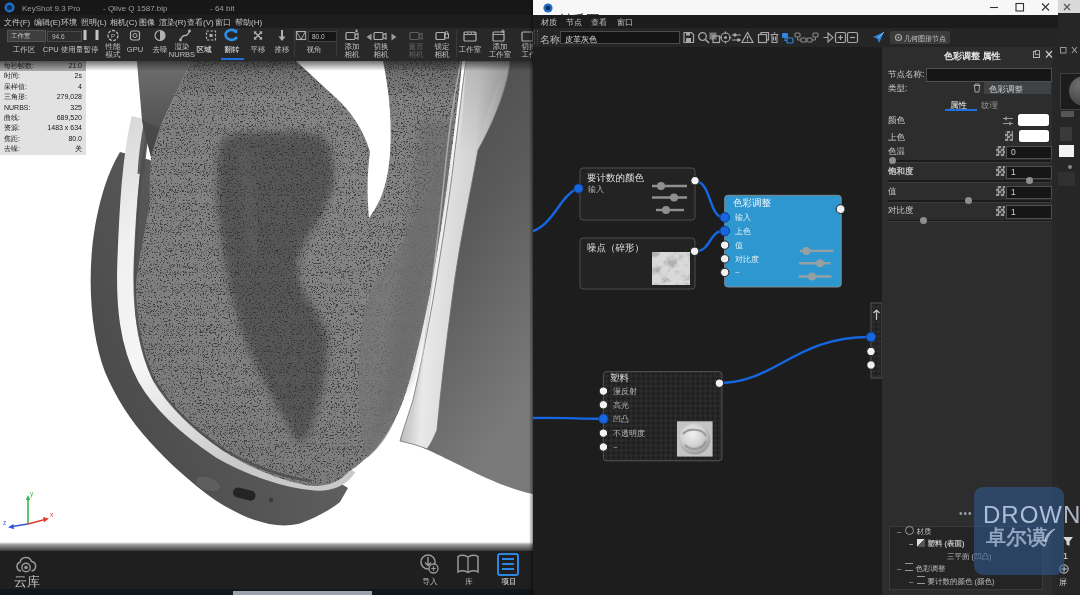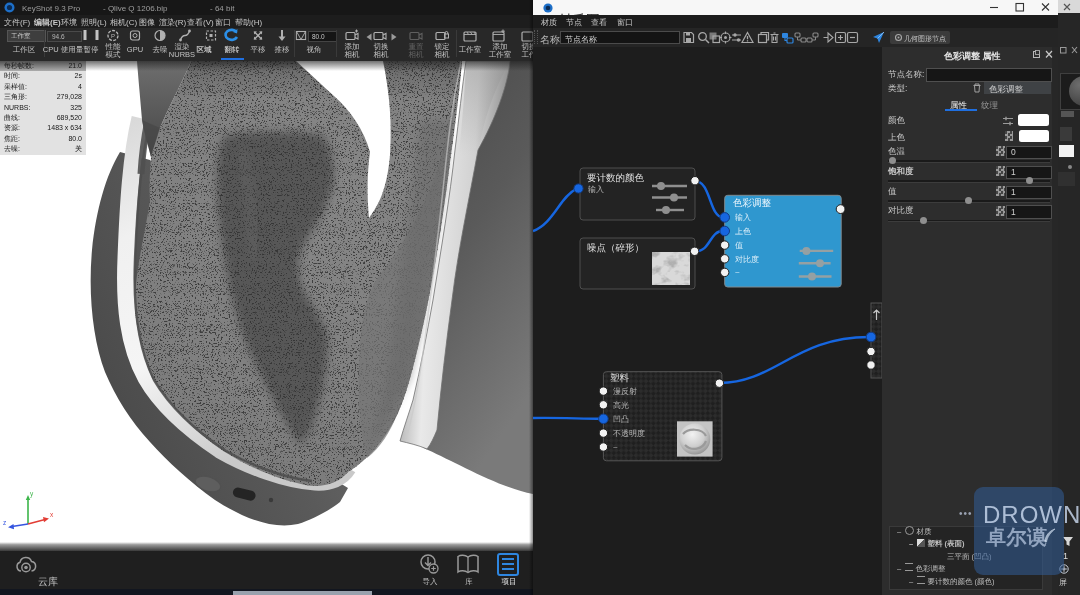--- a/index.html
+++ b/index.html
@@ -17,7 +17,7 @@
       <circle cx="5.5" cy="5.5" r="2.6" fill="#0b2c55"></circle>
     </svg>
 <span class="t" style="left:22px;top:3.5px;font-size:8px;color:#9e9e9e;">KeyShot 9.3 Pro</span>
-    <span class="t" style="left:103px;top:3.5px;font-size:8px;color:#9e9e9e;">- Qlive Q 1206.bip</span>
+    <span class="t" style="left:103px;top:3.5px;font-size:8px;color:#9e9e9e;">- Qlive Q 1587.bip</span>
     <span class="t" style="left:210px;top:3.5px;font-size:8px;color:#9e9e9e;">- 64 bit</span>
 
 <div class="ab" style="left:0;top:15px;width:1080px;height:13px;background:#1d1d1d;"></div>

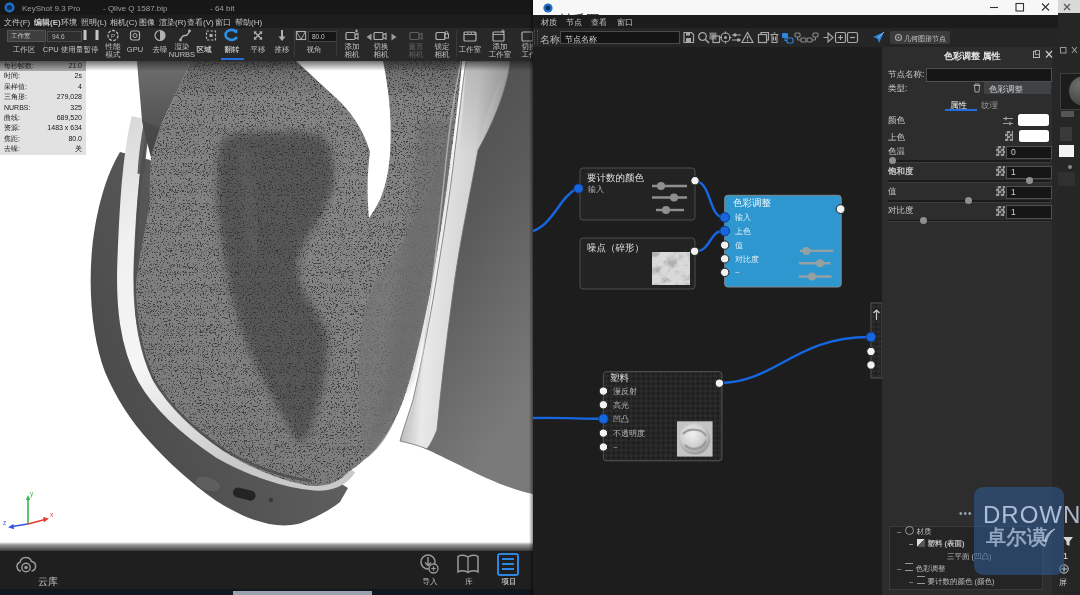--- a/index.html
+++ b/index.html
@@ -22,7 +22,7 @@
 
 <div class="ab" style="left:0;top:15px;width:1080px;height:13px;background:#1d1d1d;"></div>
 <span class="t" style="left:4px;top:17px;font-size:8px;color:#c8c8c8;">文件(F)</span>
-    <span class="t" style="left:34px;top:17px;font-size:8px;color:#c8c8c8;font-weight:bold;">编辑(E)</span>
+    <span class="t" style="left:34px;top:17px;font-size:8px;color:#c8c8c8;">编辑(E)</span>
     <span class="t" style="left:61px;top:17px;font-size:8px;color:#c8c8c8;">环境</span>
     <span class="t" style="left:81px;top:17px;font-size:8px;color:#c8c8c8;">照明(L)</span>
     <span class="t" style="left:110px;top:17px;font-size:8px;color:#c8c8c8;">相机(C)</span>

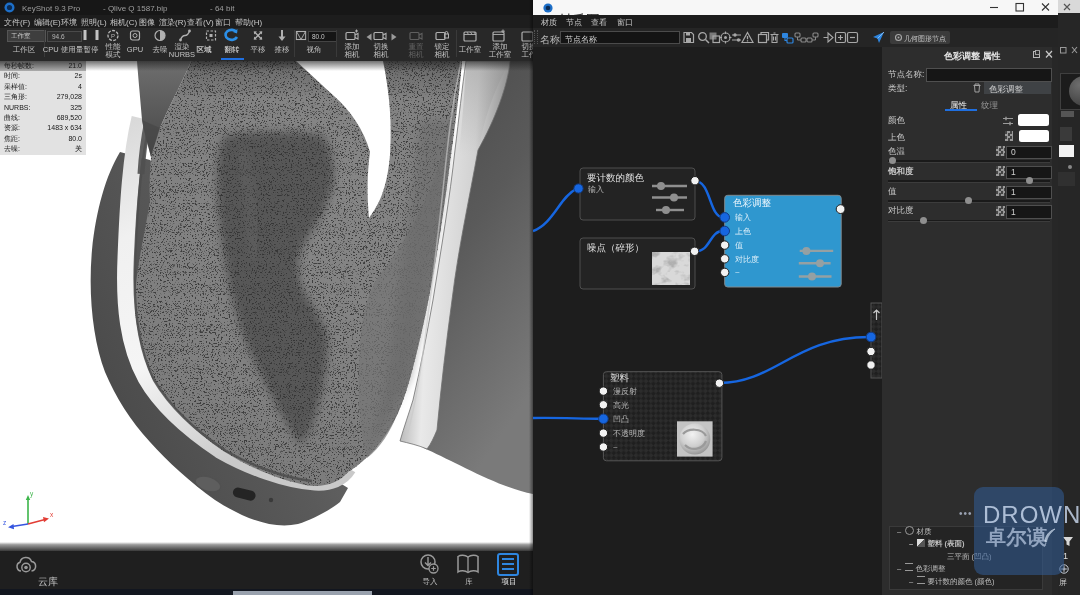--- a/index.html
+++ b/index.html
@@ -391,7 +391,7 @@
   <div class="ab" style="left:534px;top:30px;width:2px;height:14px;border-left:1px dotted #555;border-right:1px dotted #555;"></div>
   <span class="t" style="left:540px;top:33px;font-size:10px;color:#b8b8b8;">名称:</span>
   <div class="ab" style="left:560px;top:31px;width:118px;height:11px;background:#141414;border:1px solid #4b4b4b;"></div>
-  <span class="t" style="left:565px;top:33.5px;font-size:8px;color:#d8d8d8;">节点名称</span>
+  <span class="t" style="left:565px;top:33.5px;font-size:8px;color:#d8d8d8;">皮革灰色</span>
   <svg class="ab" style="left:682px;top:31px" width="13" height="13" viewBox="0 0 13 13">
         <path d="M2 1.5 H9.5 L11.5 3.5 V11.5 H2 Z" fill="none" stroke="#a8a8a8" stroke-width="1.2"></path>
         <rect x="4" y="7" width="5" height="4.5" fill="#a8a8a8"></rect>

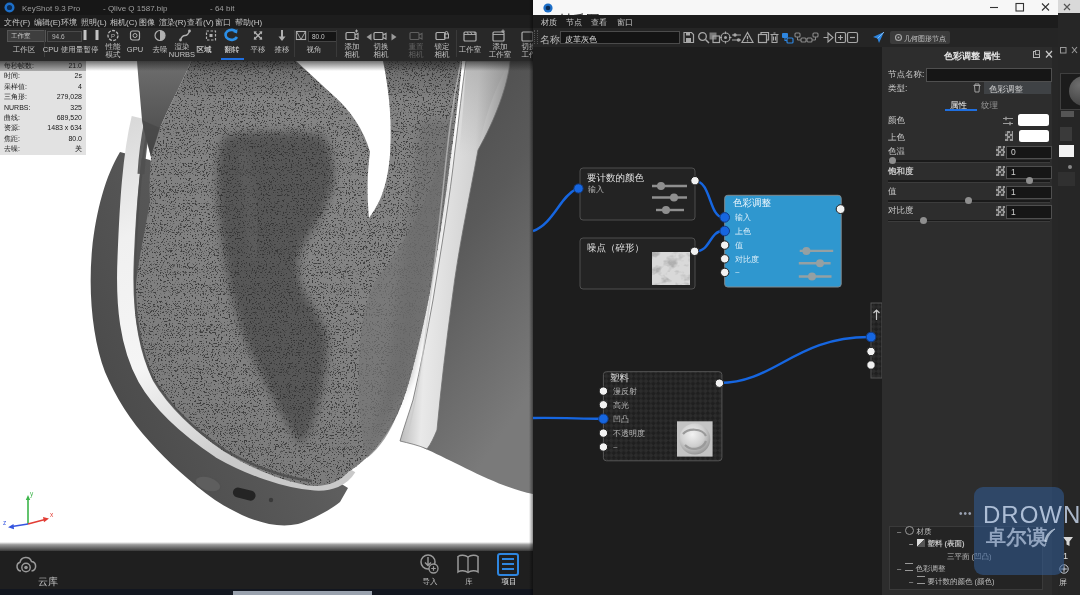--- a/index.html
+++ b/index.html
@@ -321,7 +321,7 @@
         <circle cx="12" cy="12.5" r="4.2" fill="none" stroke="#9a9a9a" stroke-width="1.4"></circle>
         <circle cx="12" cy="12.5" r="1.8" fill="#9a9a9a"></circle>
       </svg>
-  <div class="lbl" style="left:27px;top:578px;font-size:10px;margin-left:21px;">云库</div>
+  <div class="lbl" style="left:27px;top:578px;font-size:13px;">云库</div>
   <svg class="ic" style="left:429px;top:553px" width="22" height="22" viewBox="0 0 22 22">
         <circle cx="10" cy="9" r="7" fill="none" stroke="#9a9a9a" stroke-width="1.5"></circle>
         <path d="M10 4 V12 M7 9.5 L10 12.5 L13 9.5" fill="none" stroke="#9a9a9a" stroke-width="1.4"></path>

